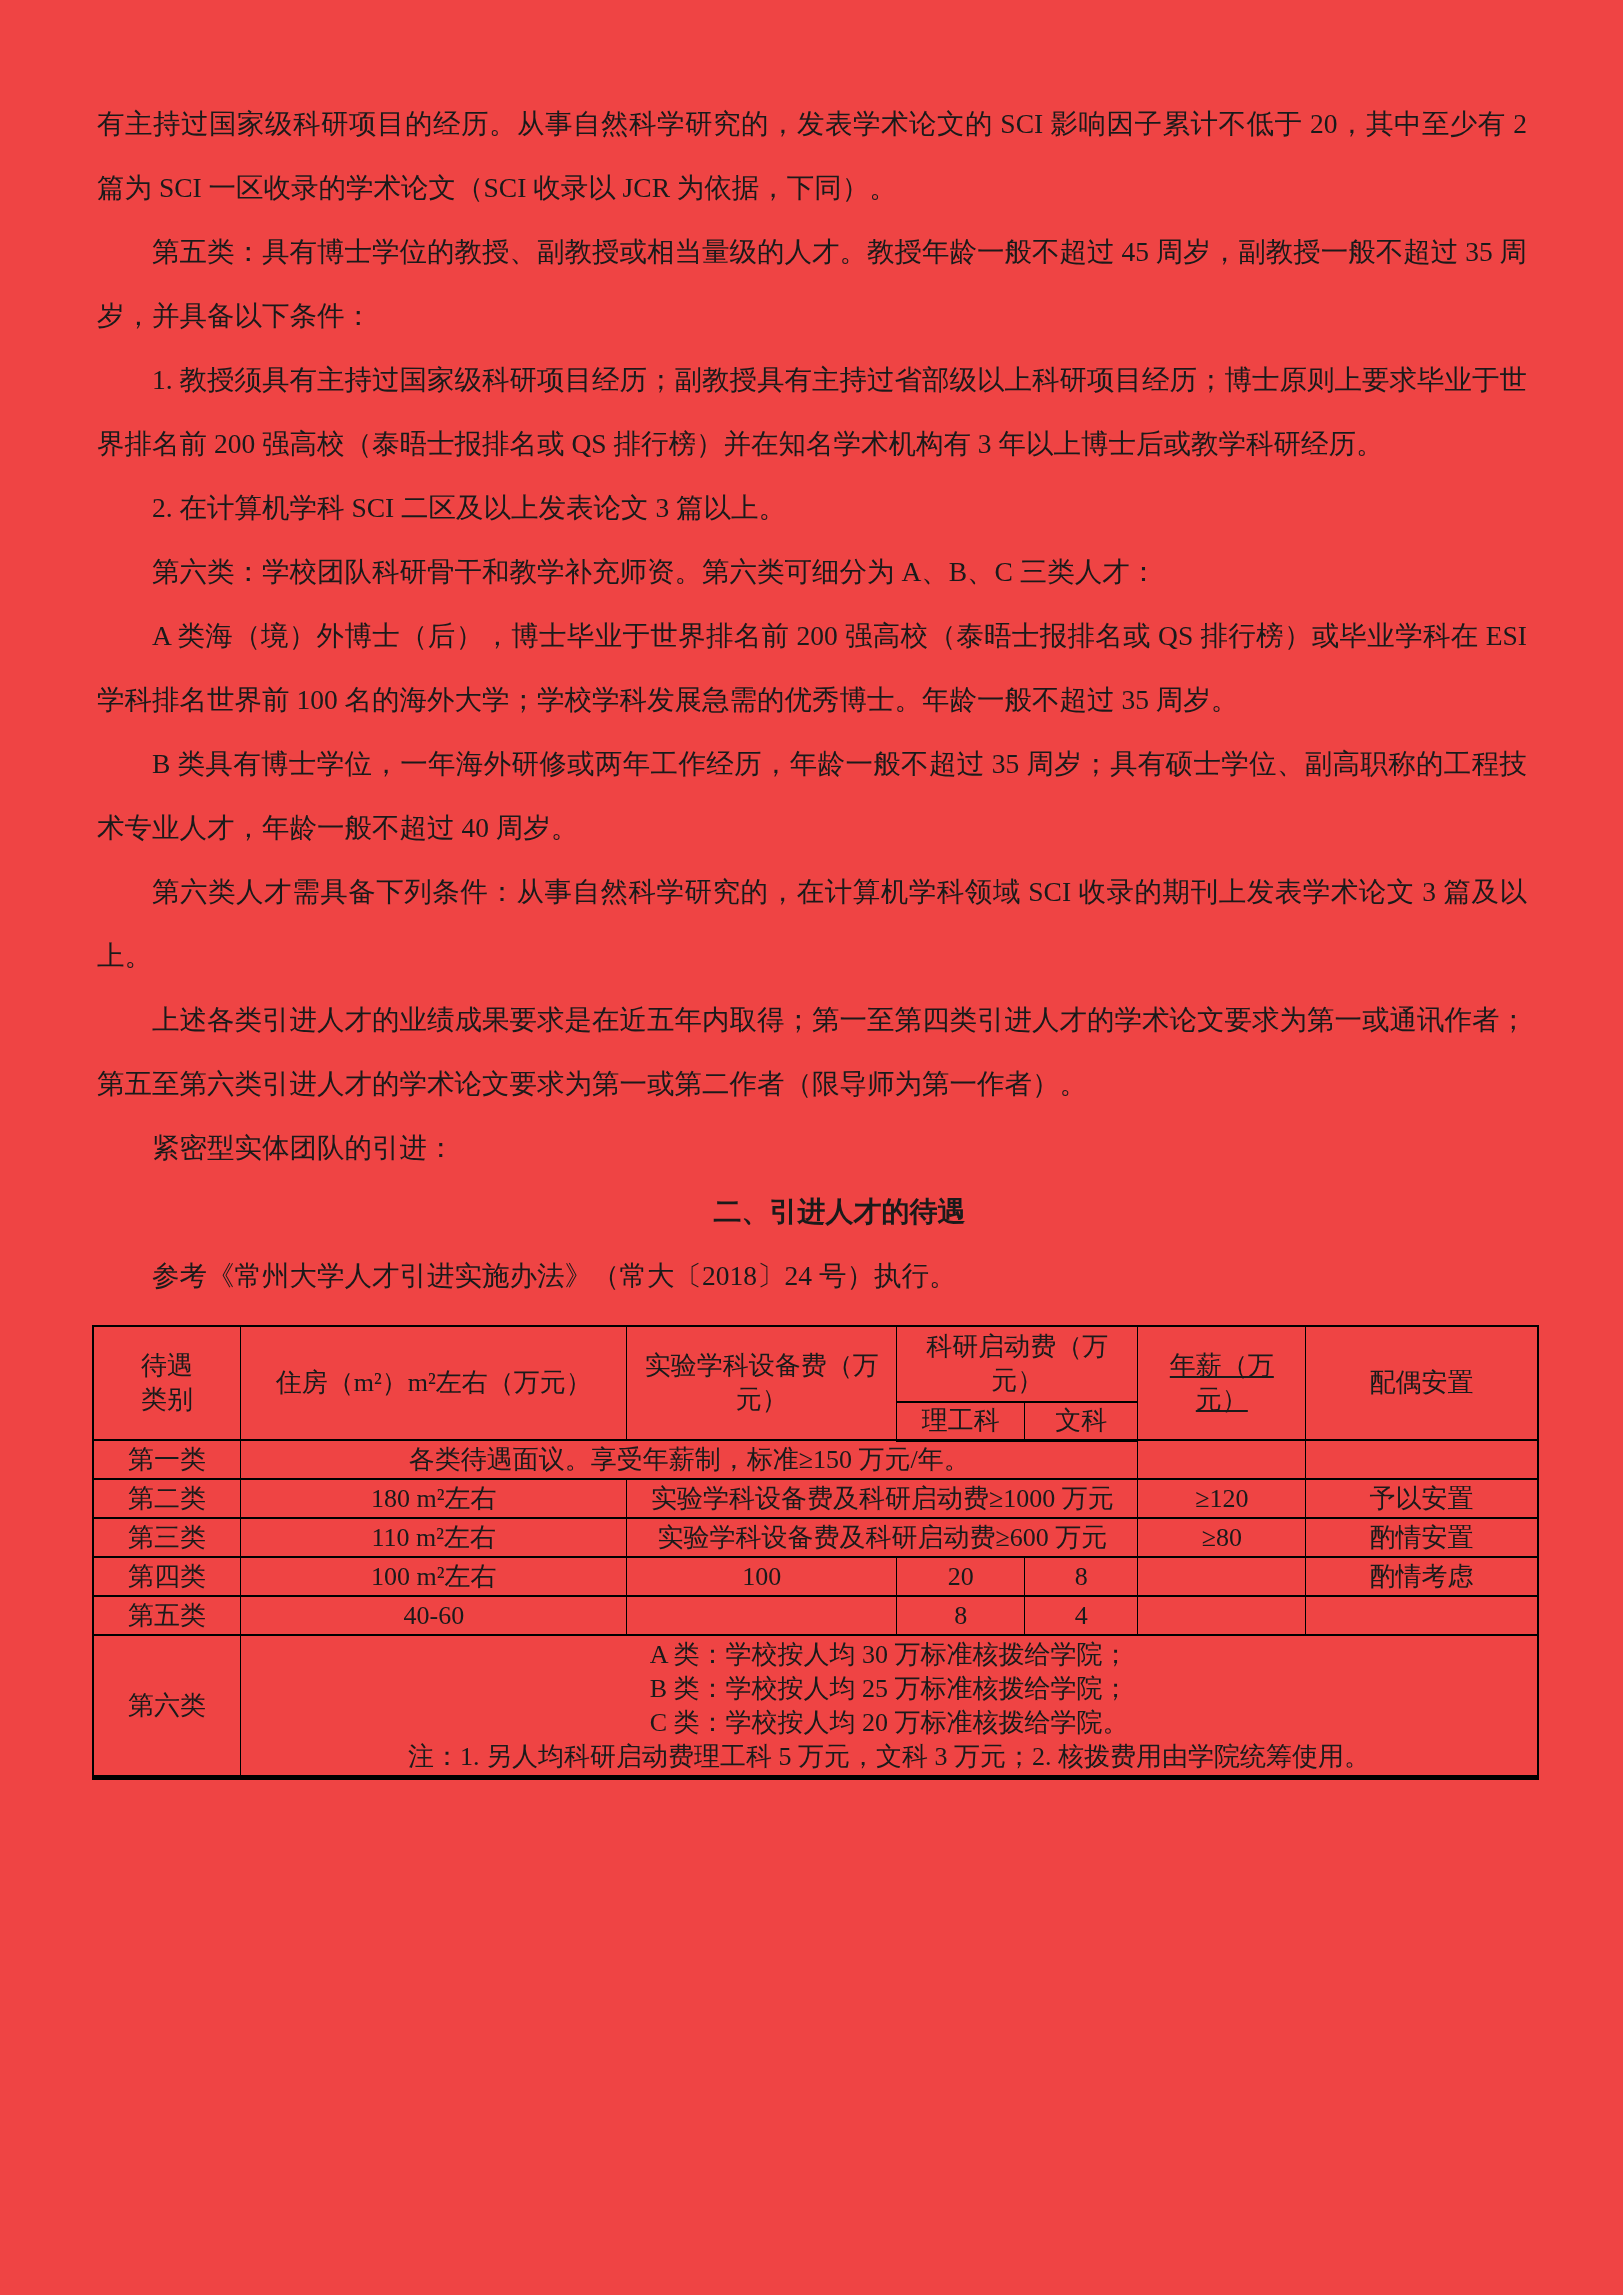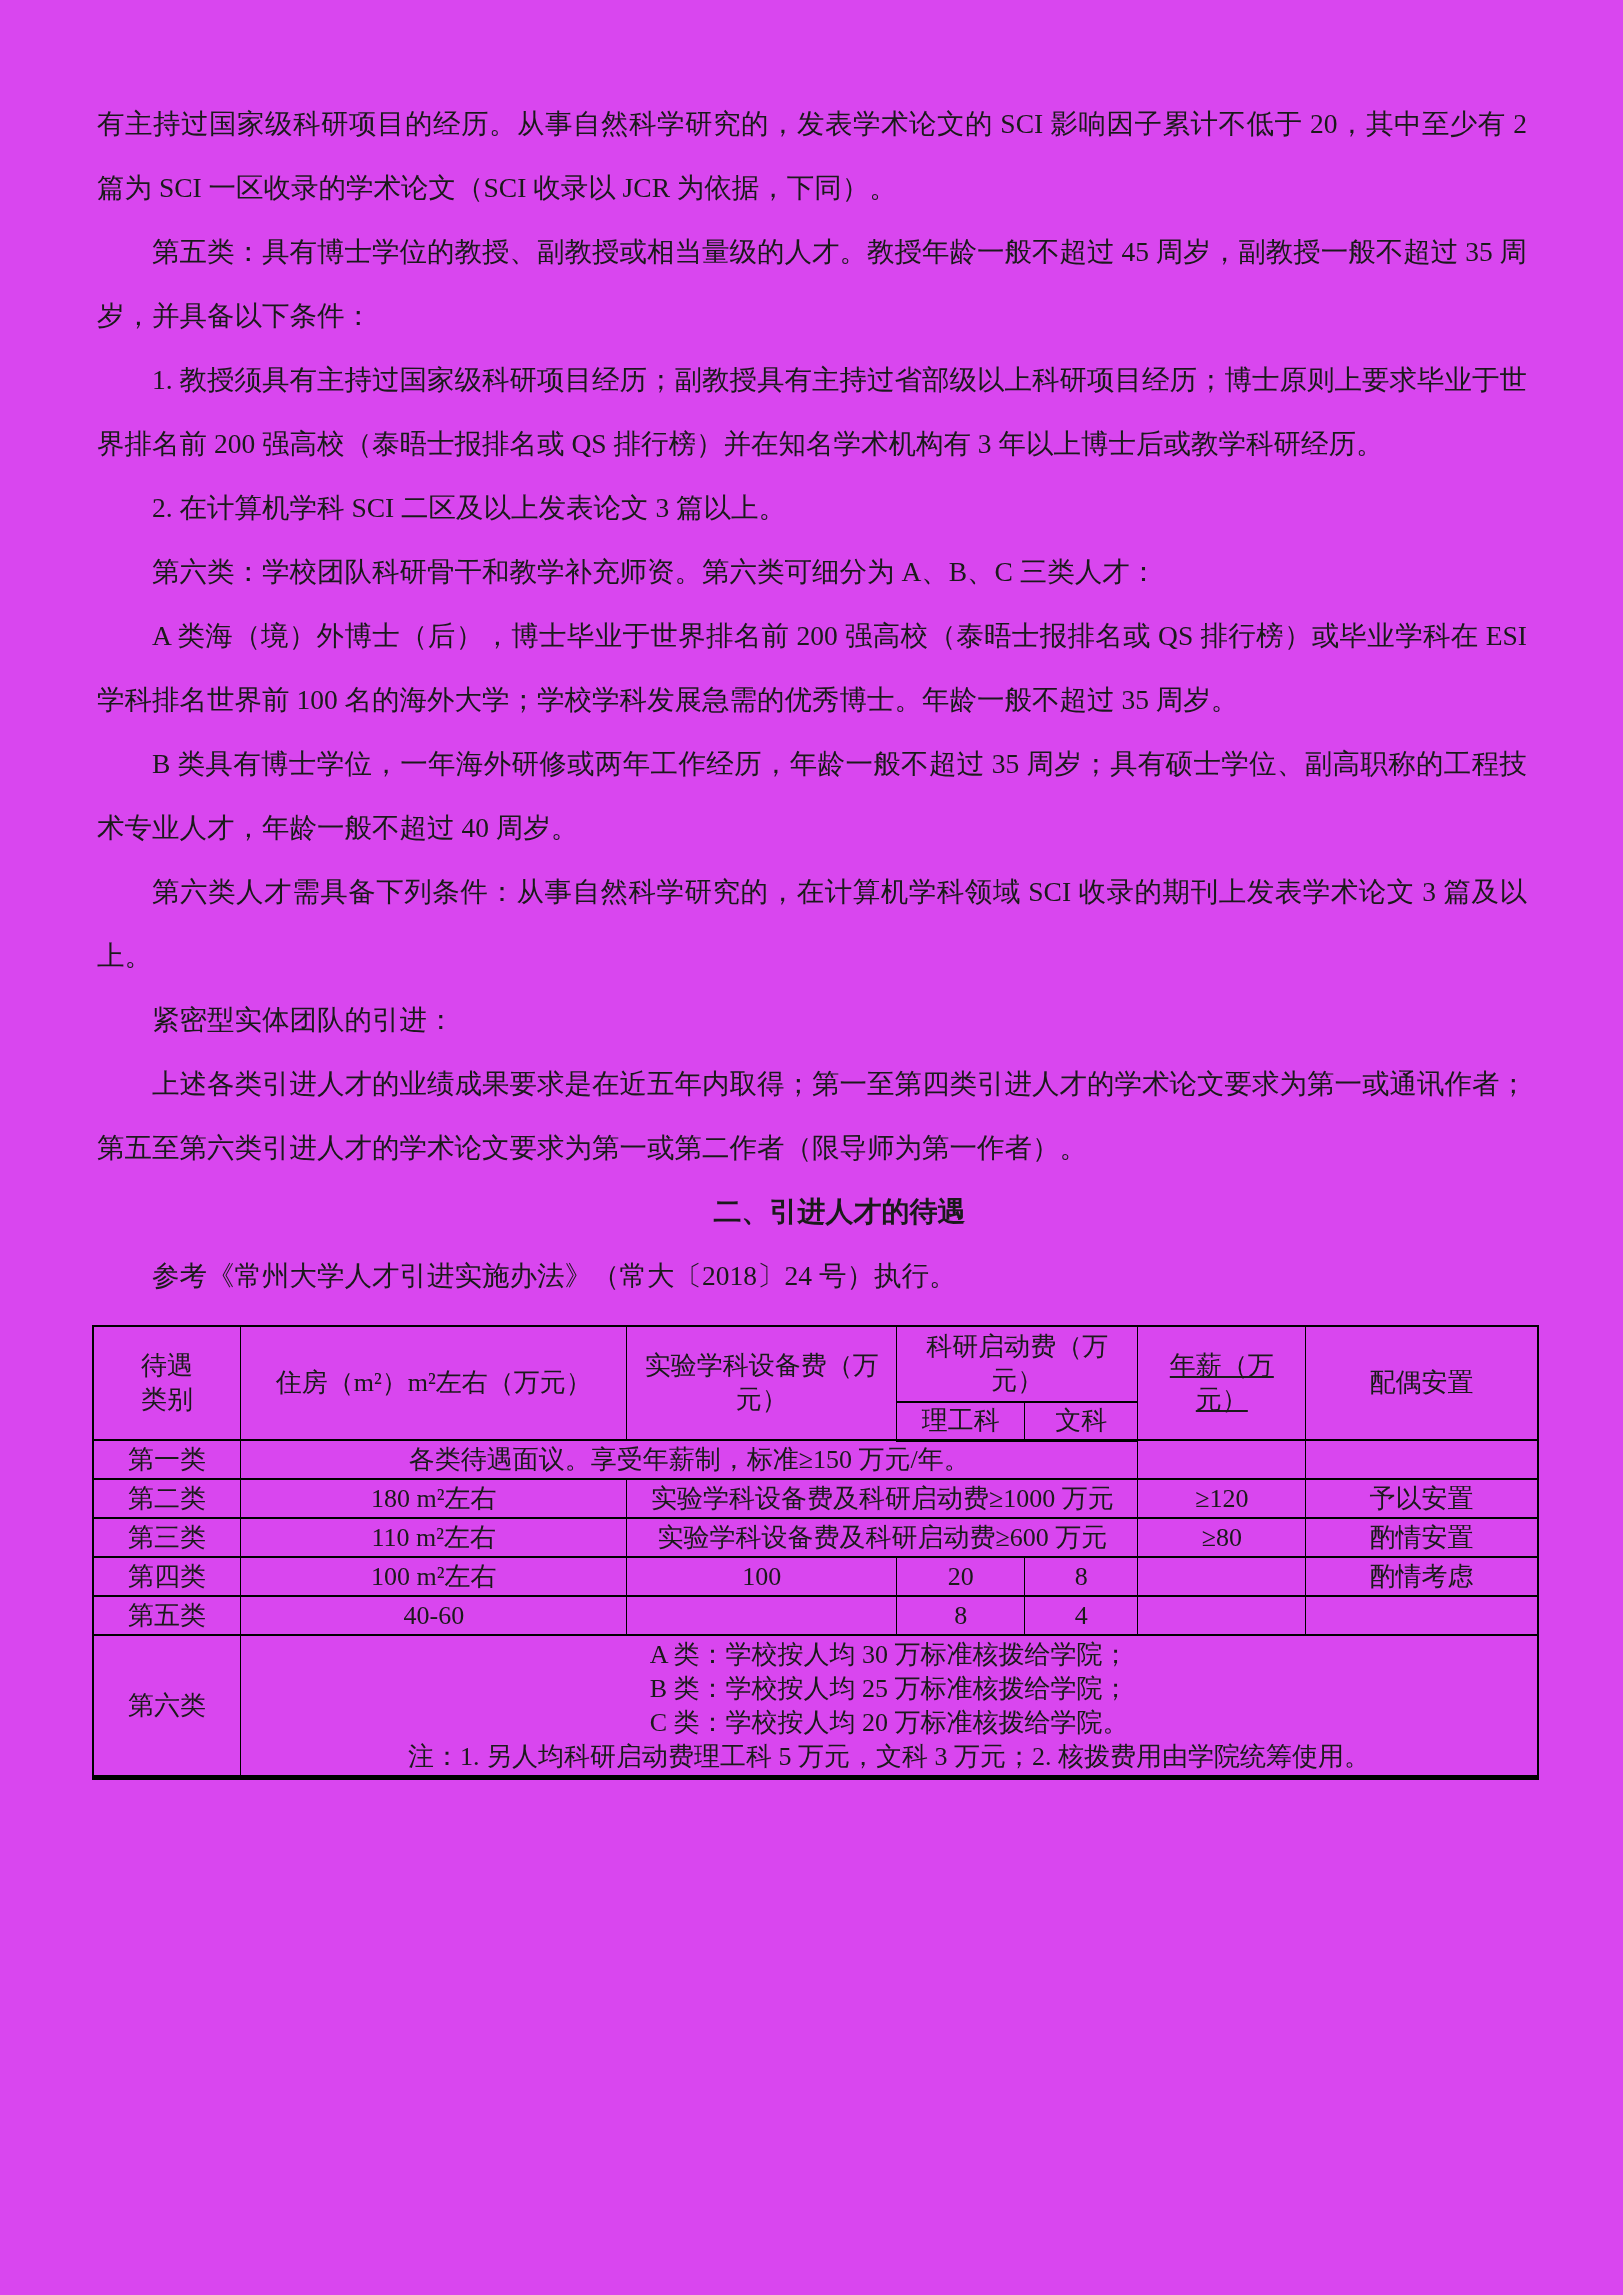--- a/index.html
+++ b/index.html
@@ -8,7 +8,7 @@
     width:1623px;
     height:2295px;
     margin:0 auto;
-    background:#d946ef;
+    background:#ef4444;
     color:#1a1a1a;
     font-family:"Liberation Serif","DejaVu Serif",serif;
   }

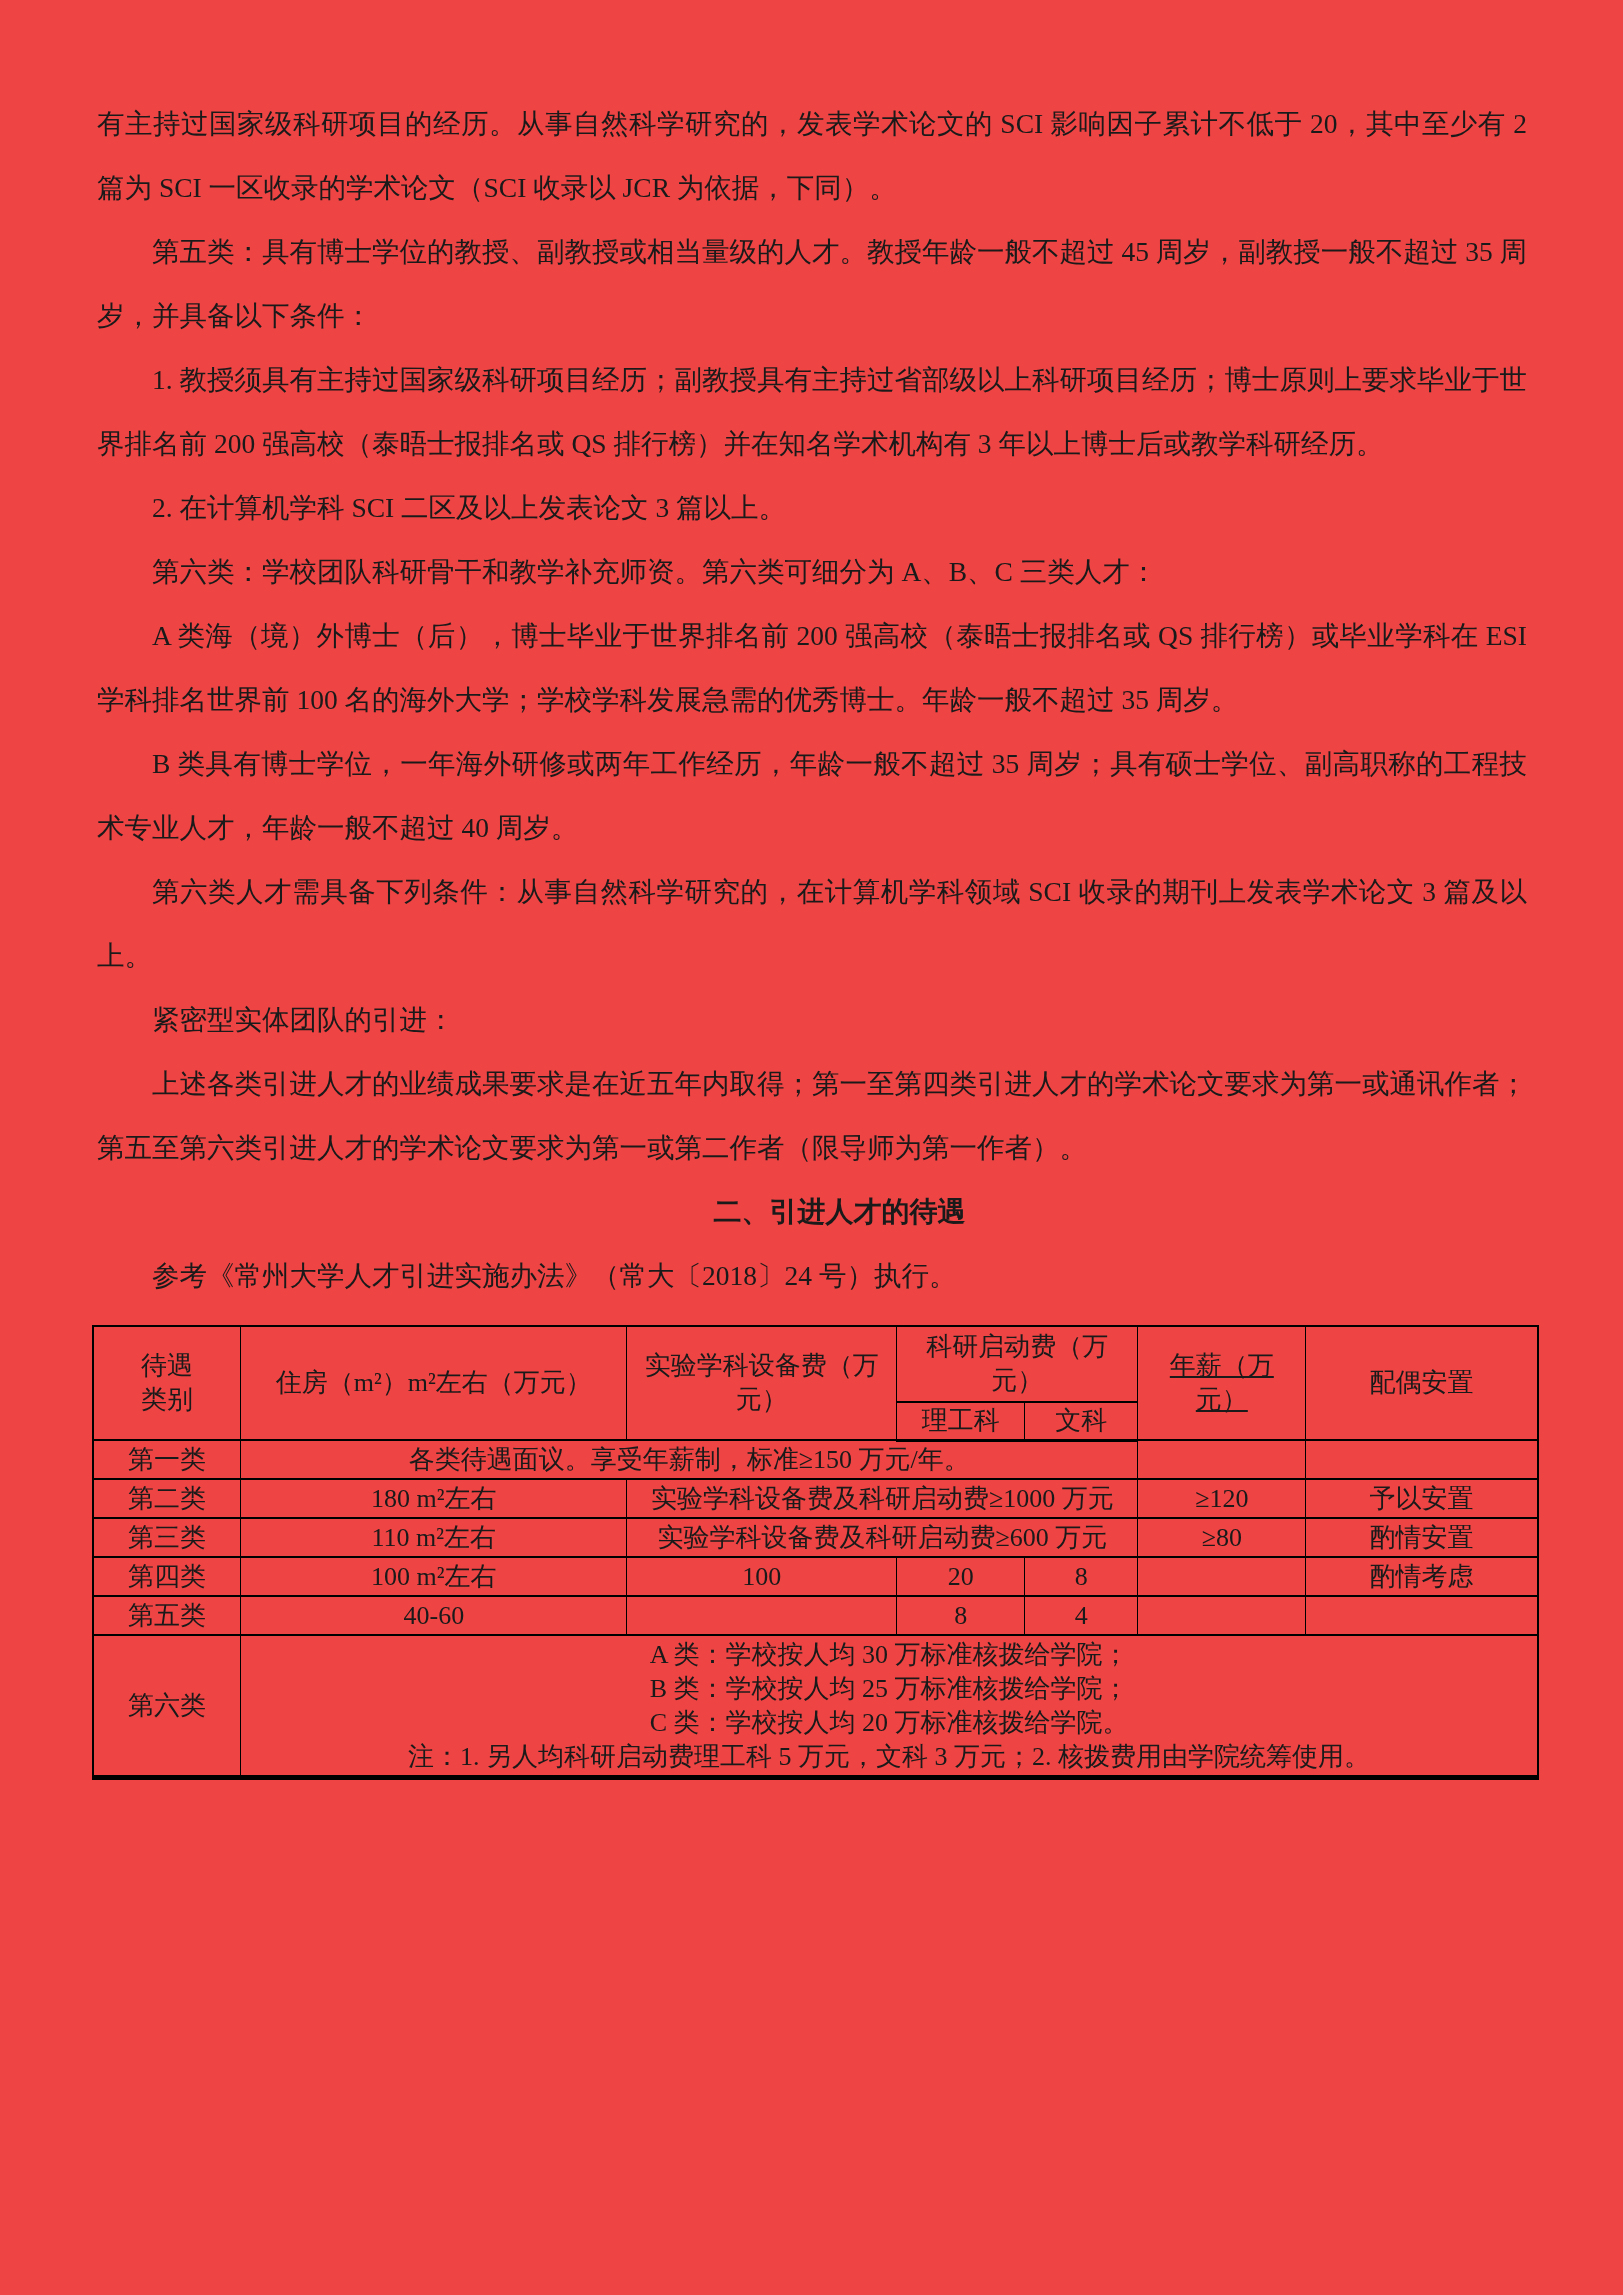--- a/index.html
+++ b/index.html
@@ -83,8 +83,8 @@
     <p class="body-text">A 类海（境）外博士（后），博士毕业于世界排名前 200 强高校（泰晤士报排名或 QS 排行榜）或毕业学科在 ESI 学科排名世界前 100 名的海外大学；学校学科发展急需的优秀博士。年龄一般不超过 35 周岁。</p>
     <p class="body-text">B 类具有博士学位，一年海外研修或两年工作经历，年龄一般不超过 35 周岁；具有硕士学位、副高职称的工程技术专业人才，年龄一般不超过 40 周岁。</p>
     <p class="body-text">第六类人才需具备下列条件：从事自然科学研究的，在计算机学科领域 SCI 收录的期刊上发表学术论文 3 篇及以上。</p>
+    <p class="body-text">上述各类引进人才的业绩成果要求是在近五年内取得；第一至第四类引进人才的学术论文要求为第一或通讯作者；第五至第六类引进人才的学术论文要求为第一或第二作者（限导师为第一作者）。</p>
     <p class="body-text">紧密型实体团队的引进：</p>
-    <p class="body-text">上述各类引进人才的业绩成果要求是在近五年内取得；第一至第四类引进人才的学术论文要求为第一或通讯作者；第五至第六类引进人才的学术论文要求为第一或第二作者（限导师为第一作者）。</p>
 
     <p class="section-heading">二、引进人才的待遇</p>
     <p class="body-text">参考《常州大学人才引进实施办法》（常大〔2018〕24 号）执行。</p>

